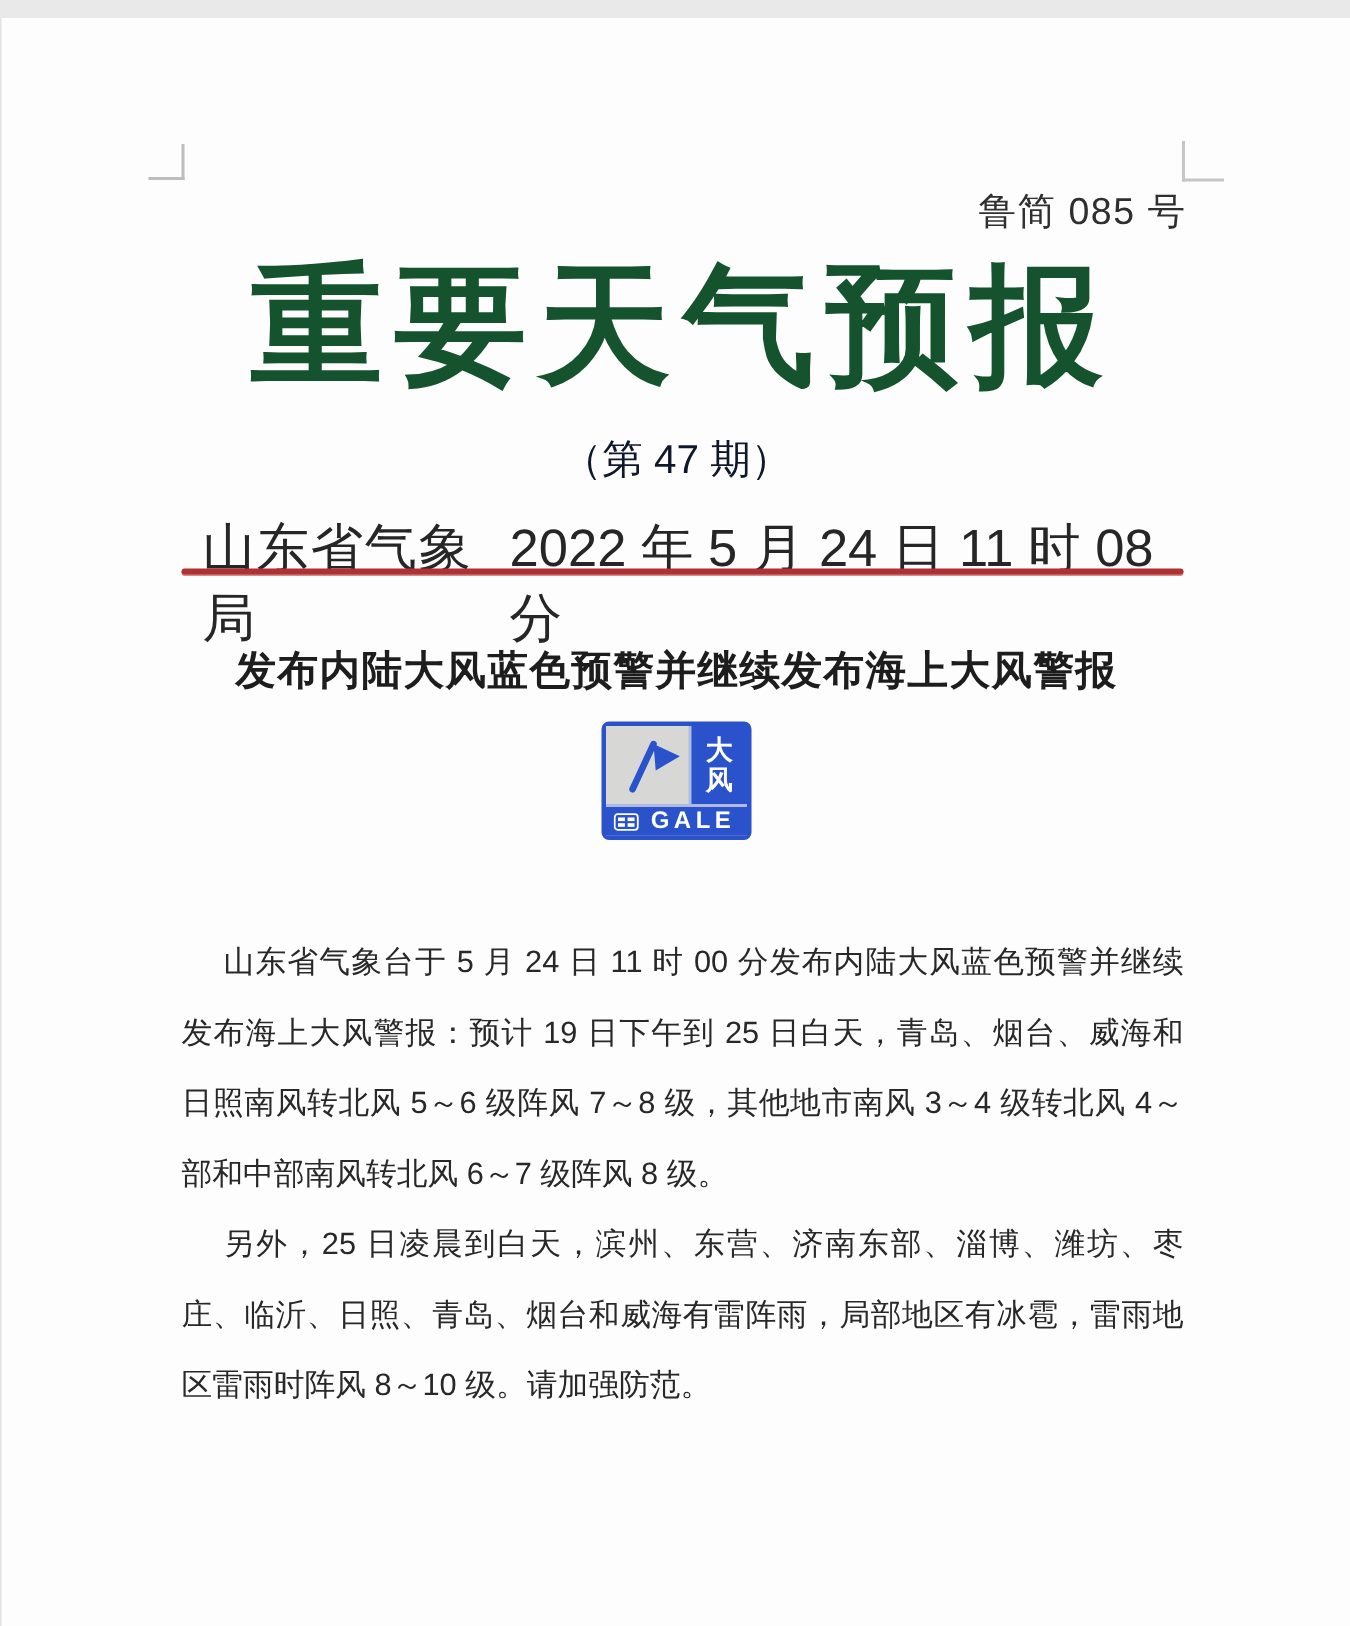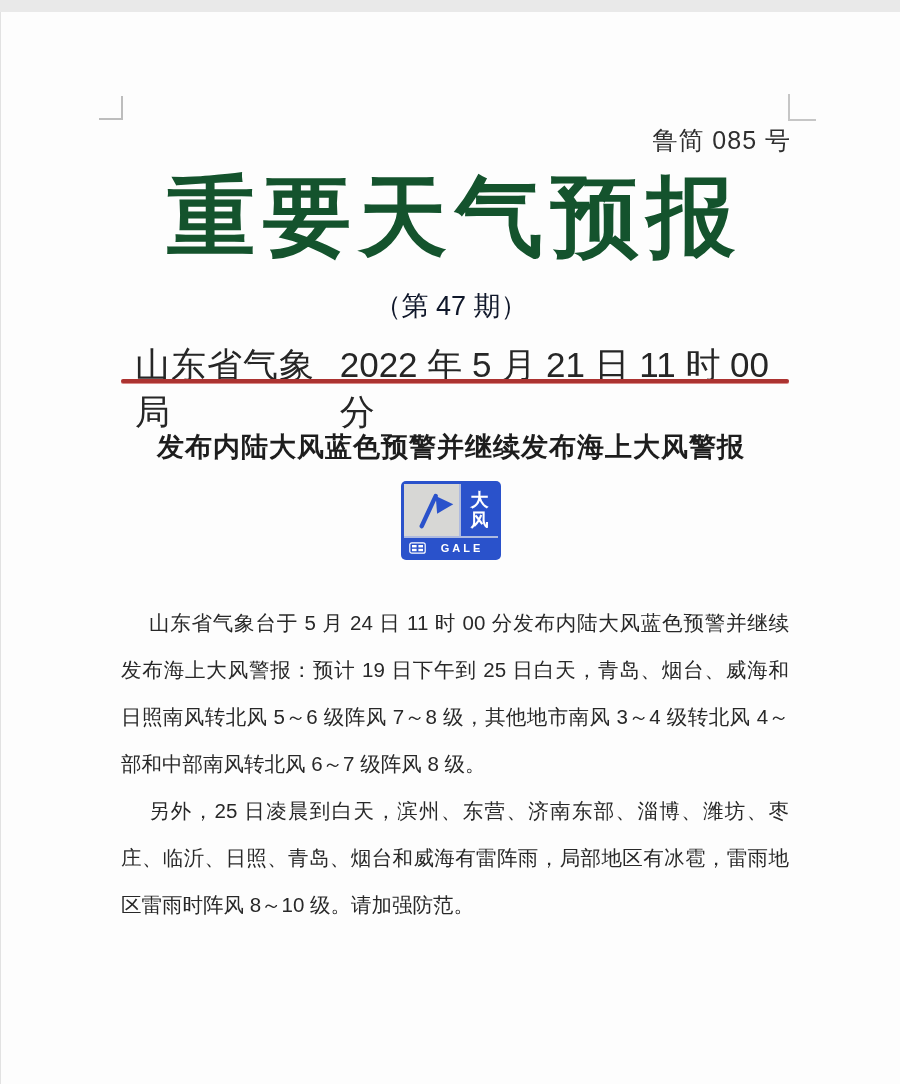--- a/index.html
+++ b/index.html
@@ -84,7 +84,7 @@
 
   <div class="meta-row">
     <span class="agency">山东省气象局</span>
-    <span class="datetime">2022 年 5 月 21 日 11 时 00 分</span>
+    <span class="datetime">2022 年 5 月 24 日 11 时 08 分</span>
   </div>
 
   <div class="red-rule"></div>

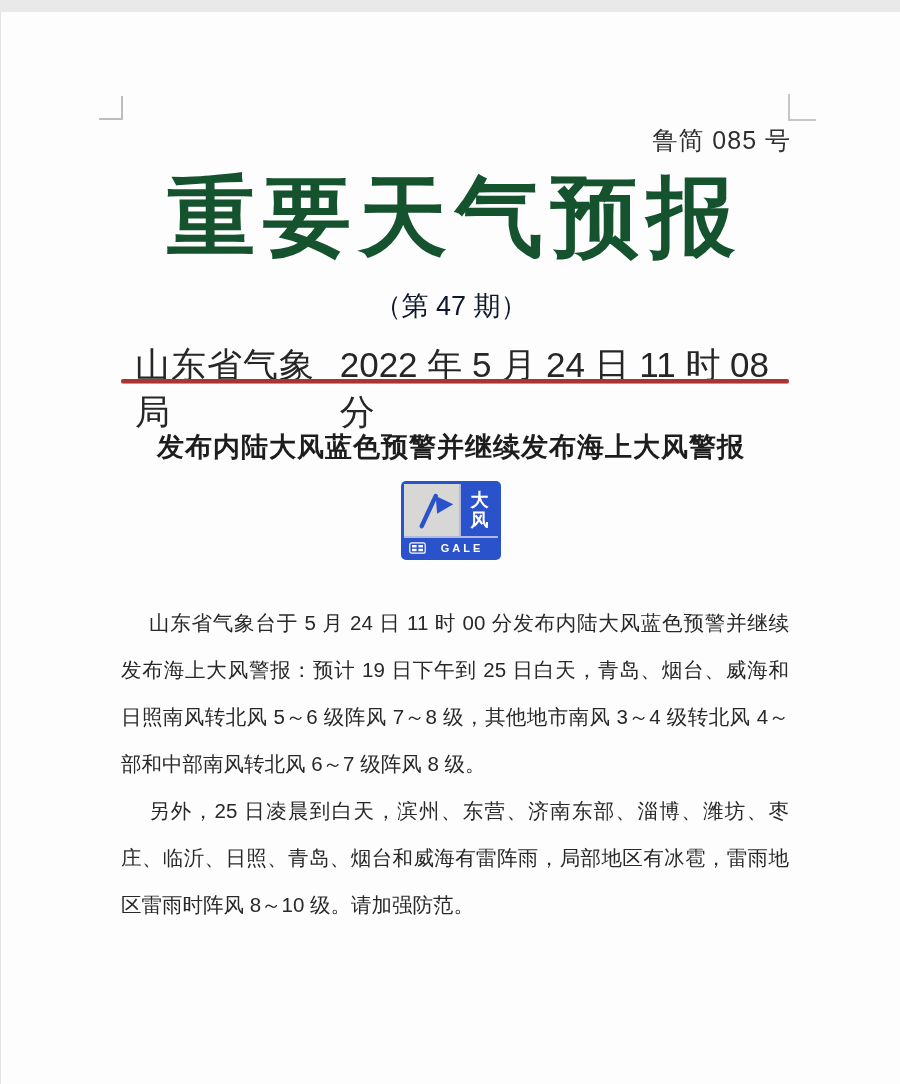--- a/index.html
+++ b/index.html
@@ -59,7 +59,7 @@
   }
   .cell-bottom { grid-column:1 / span 2; background:#2a52cb; display:flex; align-items:center; }
   .emblem { margin-left:5px; display:flex; }
-  .gale-text { flex:1; text-align:center; color:#fff; font-weight:bold; font-size:11px; letter-spacing:3px; }
+  .gale-text { flex:1; text-align:center; color:#fff; font-weight:bold; font-size:16px; letter-spacing:3px; }
 
   
   .body-text { position:absolute; top:587px; left:120px; width:668px; font-size:20.5px; color:#282828; }

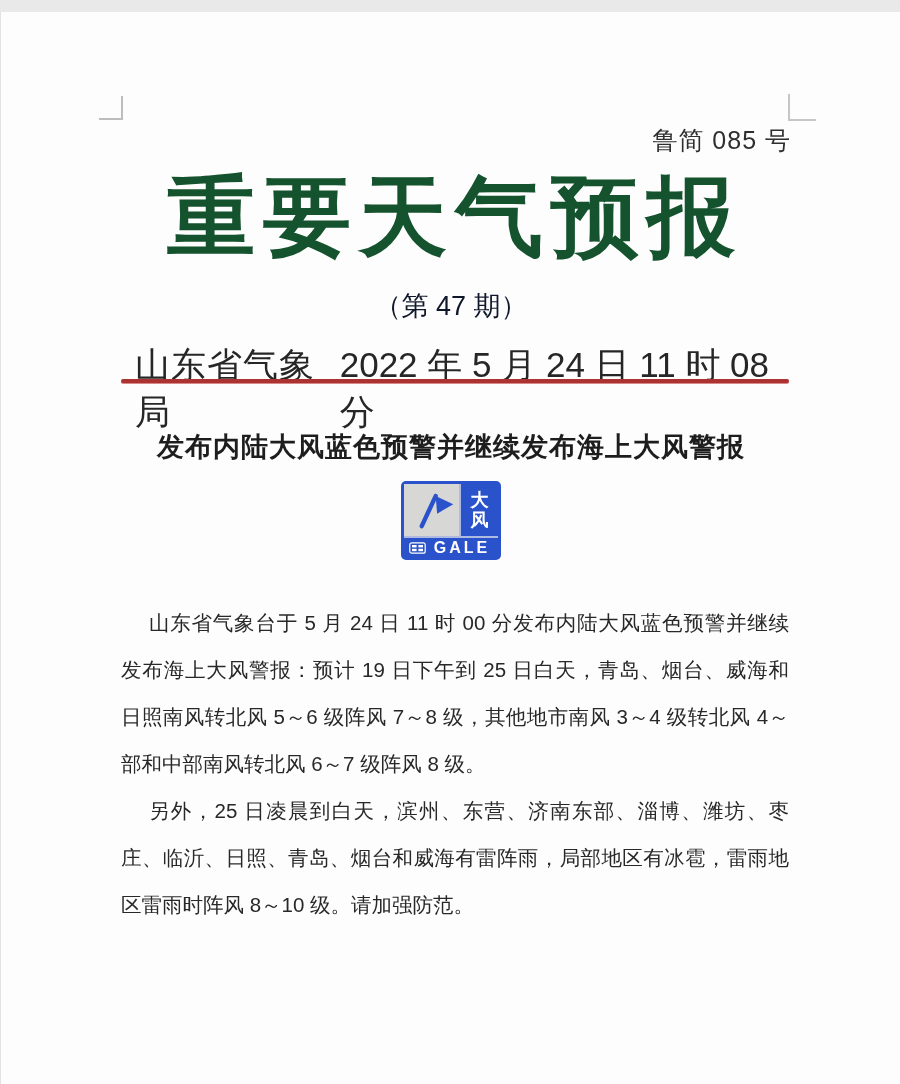--- a/index.html
+++ b/index.html
@@ -62,7 +62,7 @@
   .gale-text { flex:1; text-align:center; color:#fff; font-weight:bold; font-size:16px; letter-spacing:3px; }
 
   
-  .body-text { position:absolute; top:587px; left:120px; width:668px; font-size:20.5px; color:#282828; }
+  .body-text { position:absolute; top:606px; left:120px; width:668px; font-size:20.5px; color:#282828; }
   .line { height:47px; line-height:47px; white-space:nowrap; overflow:visible;
           text-align:justify; text-align-last:justify; }
   .line.last   { text-align:center; text-align-last:left; }

